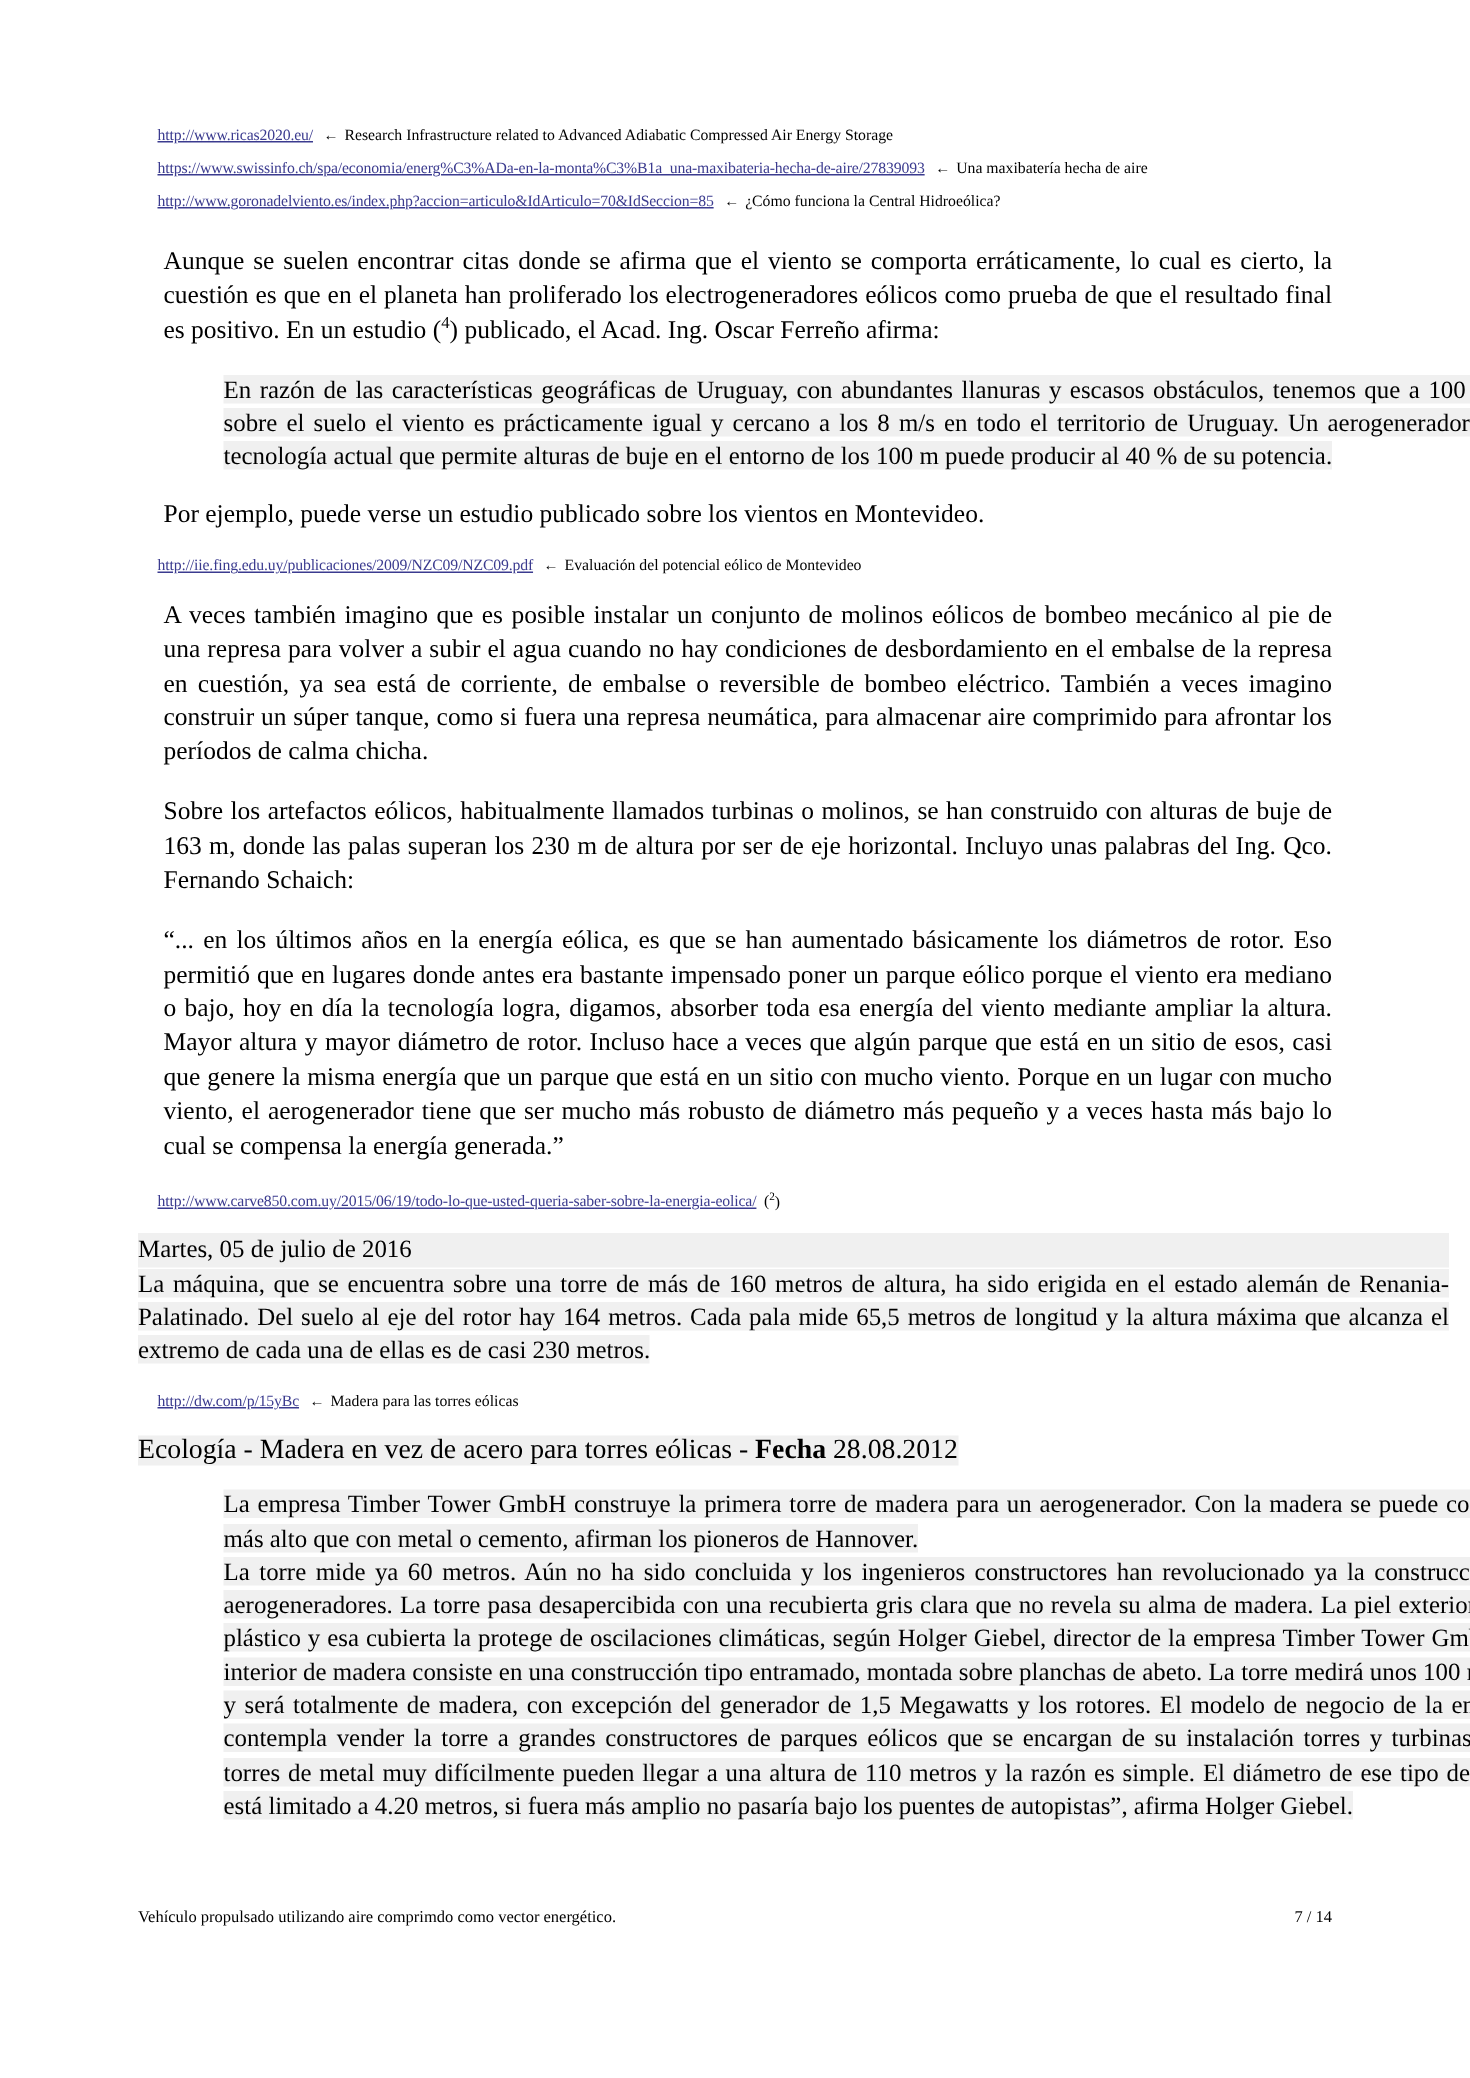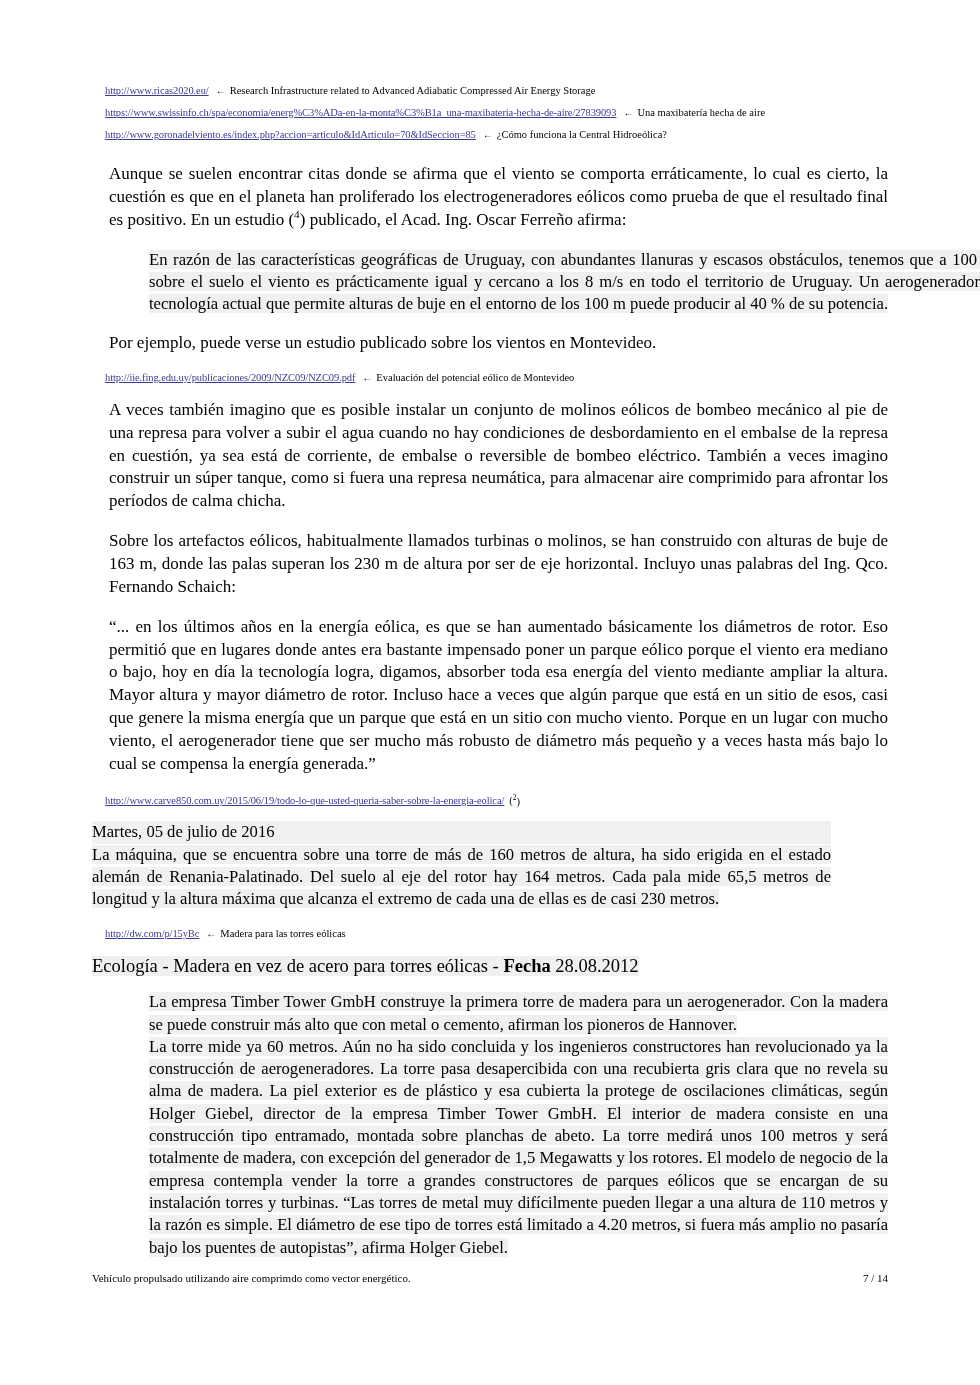--- a/index.html
+++ b/index.html
@@ -87,7 +87,7 @@
     -webkit-box-decoration-break: clone;
   }
   .indent-1 { margin-left: 57px; width: 879px; }
-  .indent-2 { margin-left: 57px; width: 739px; }
+  .indent-2 { margin-left: 57px; width: 874px; }
 
   .heading-eco {
     font-size: 18.5px;

